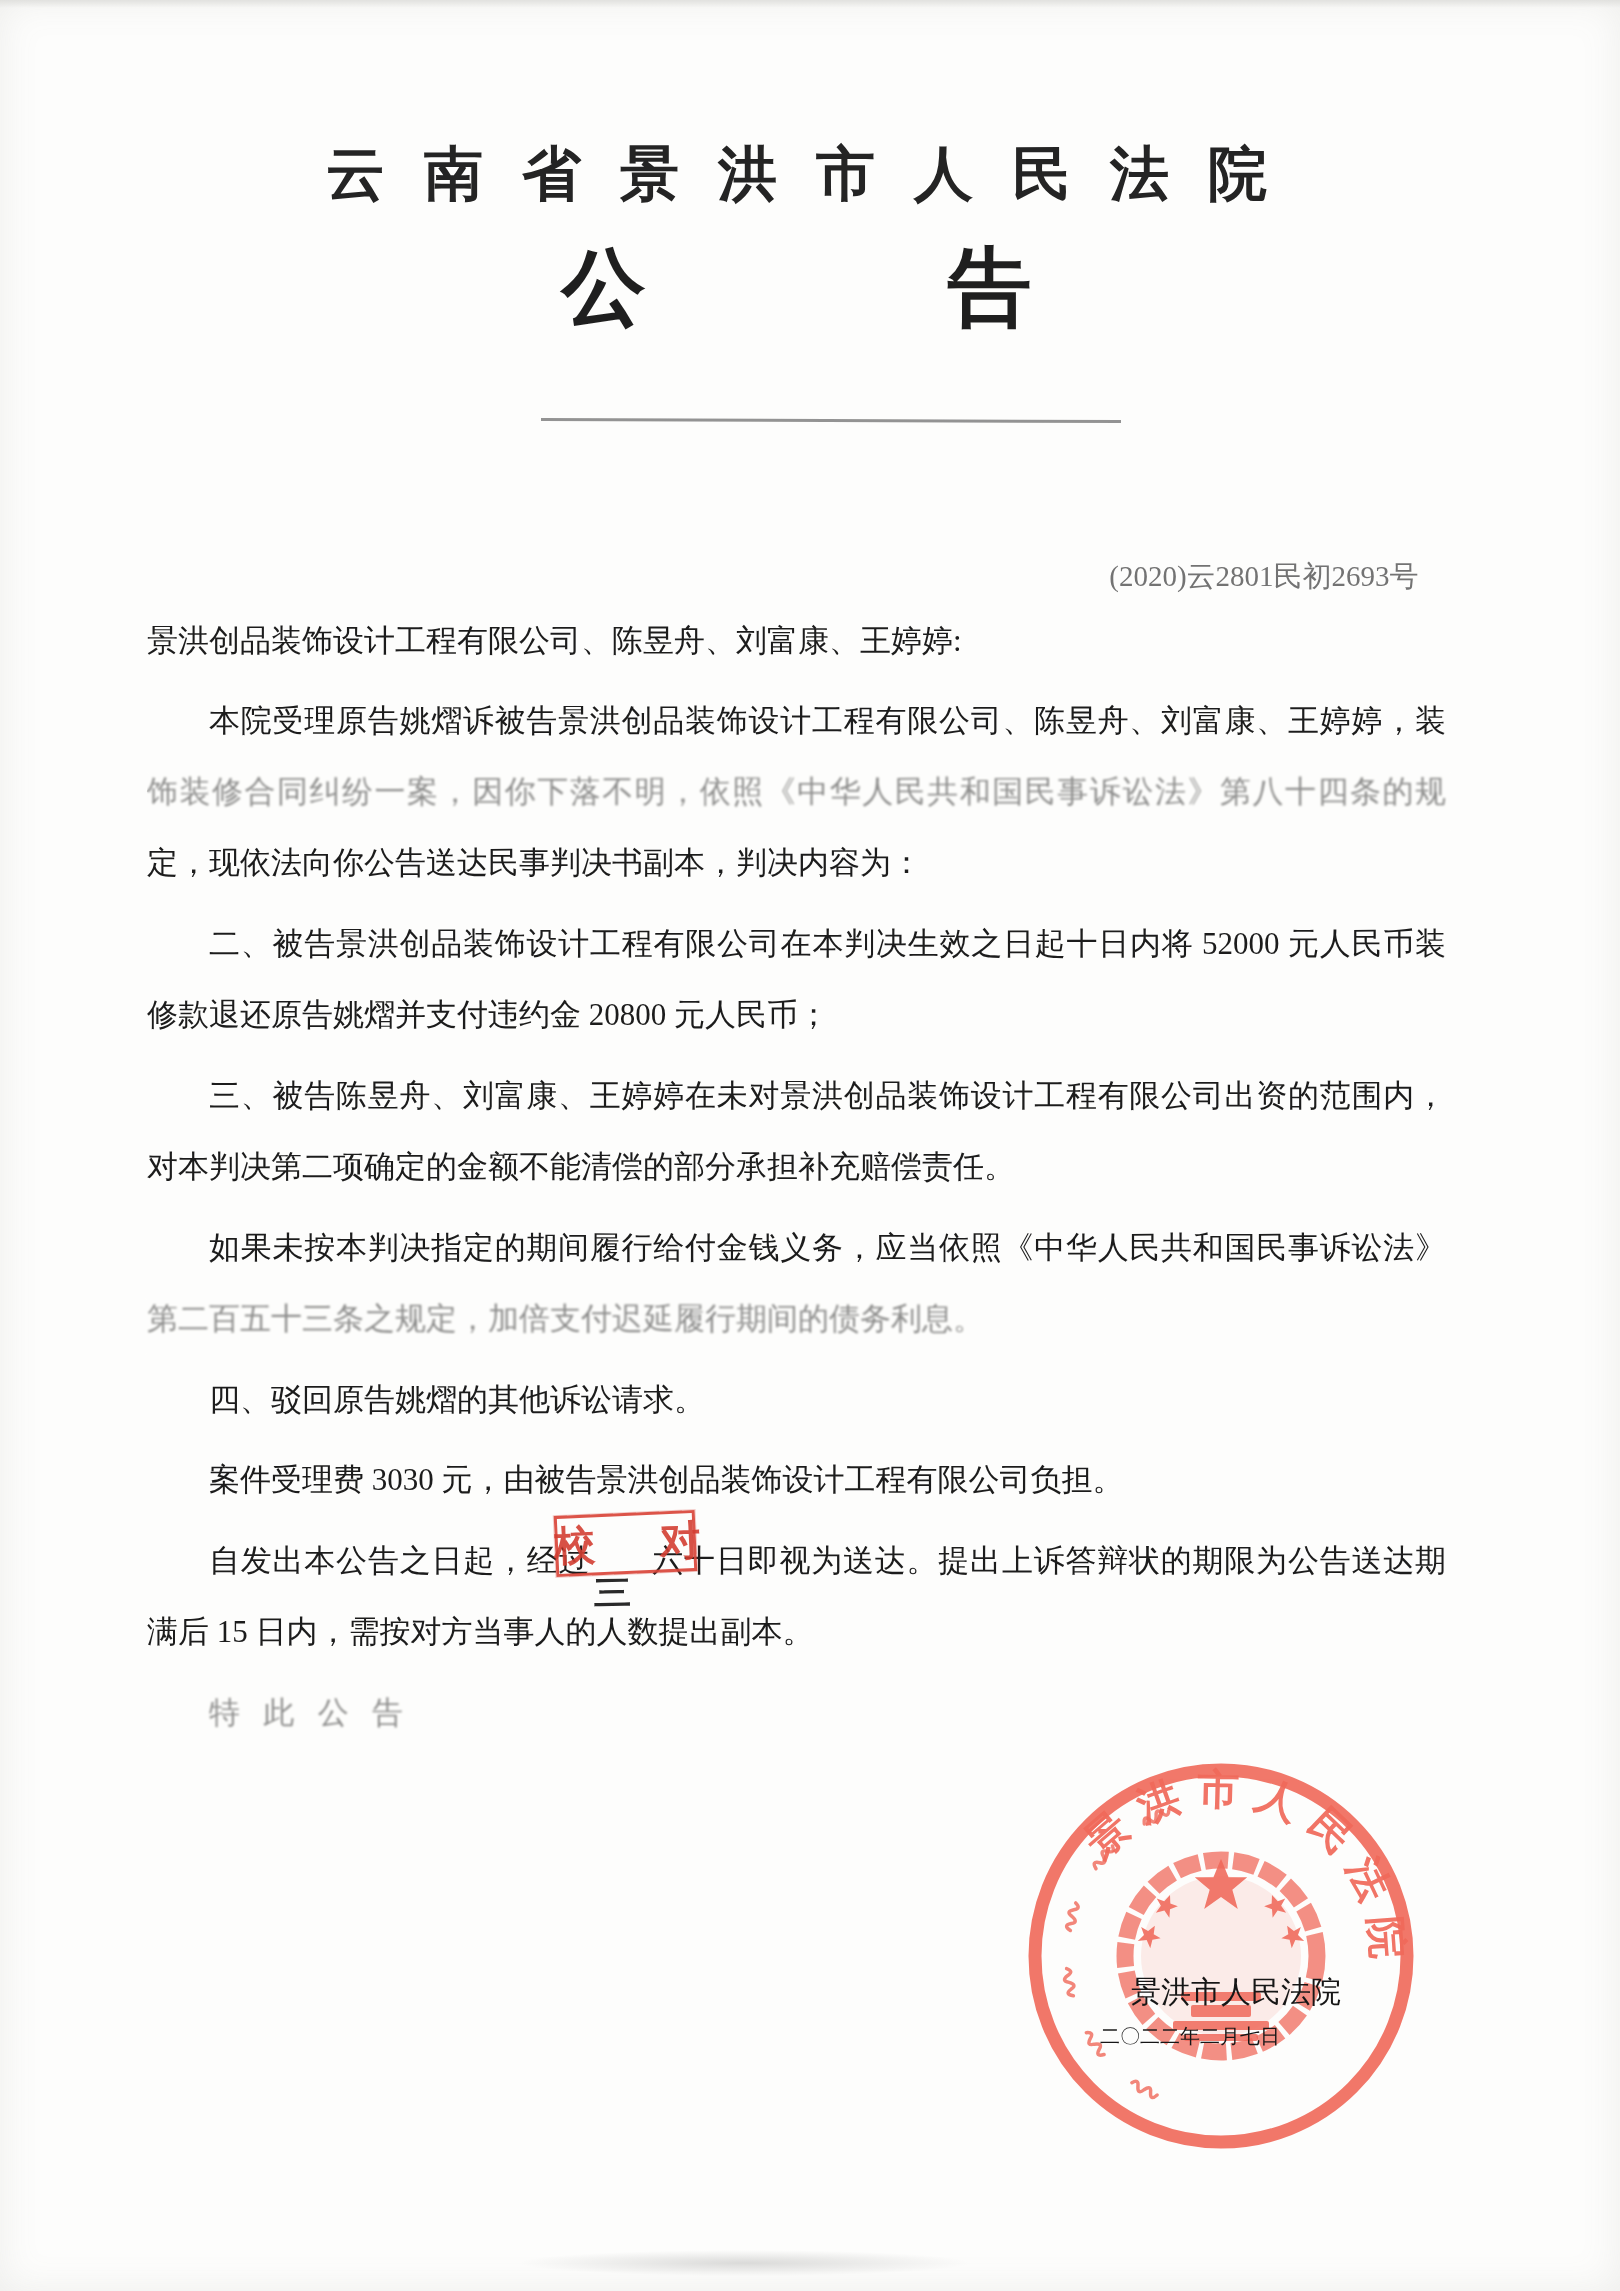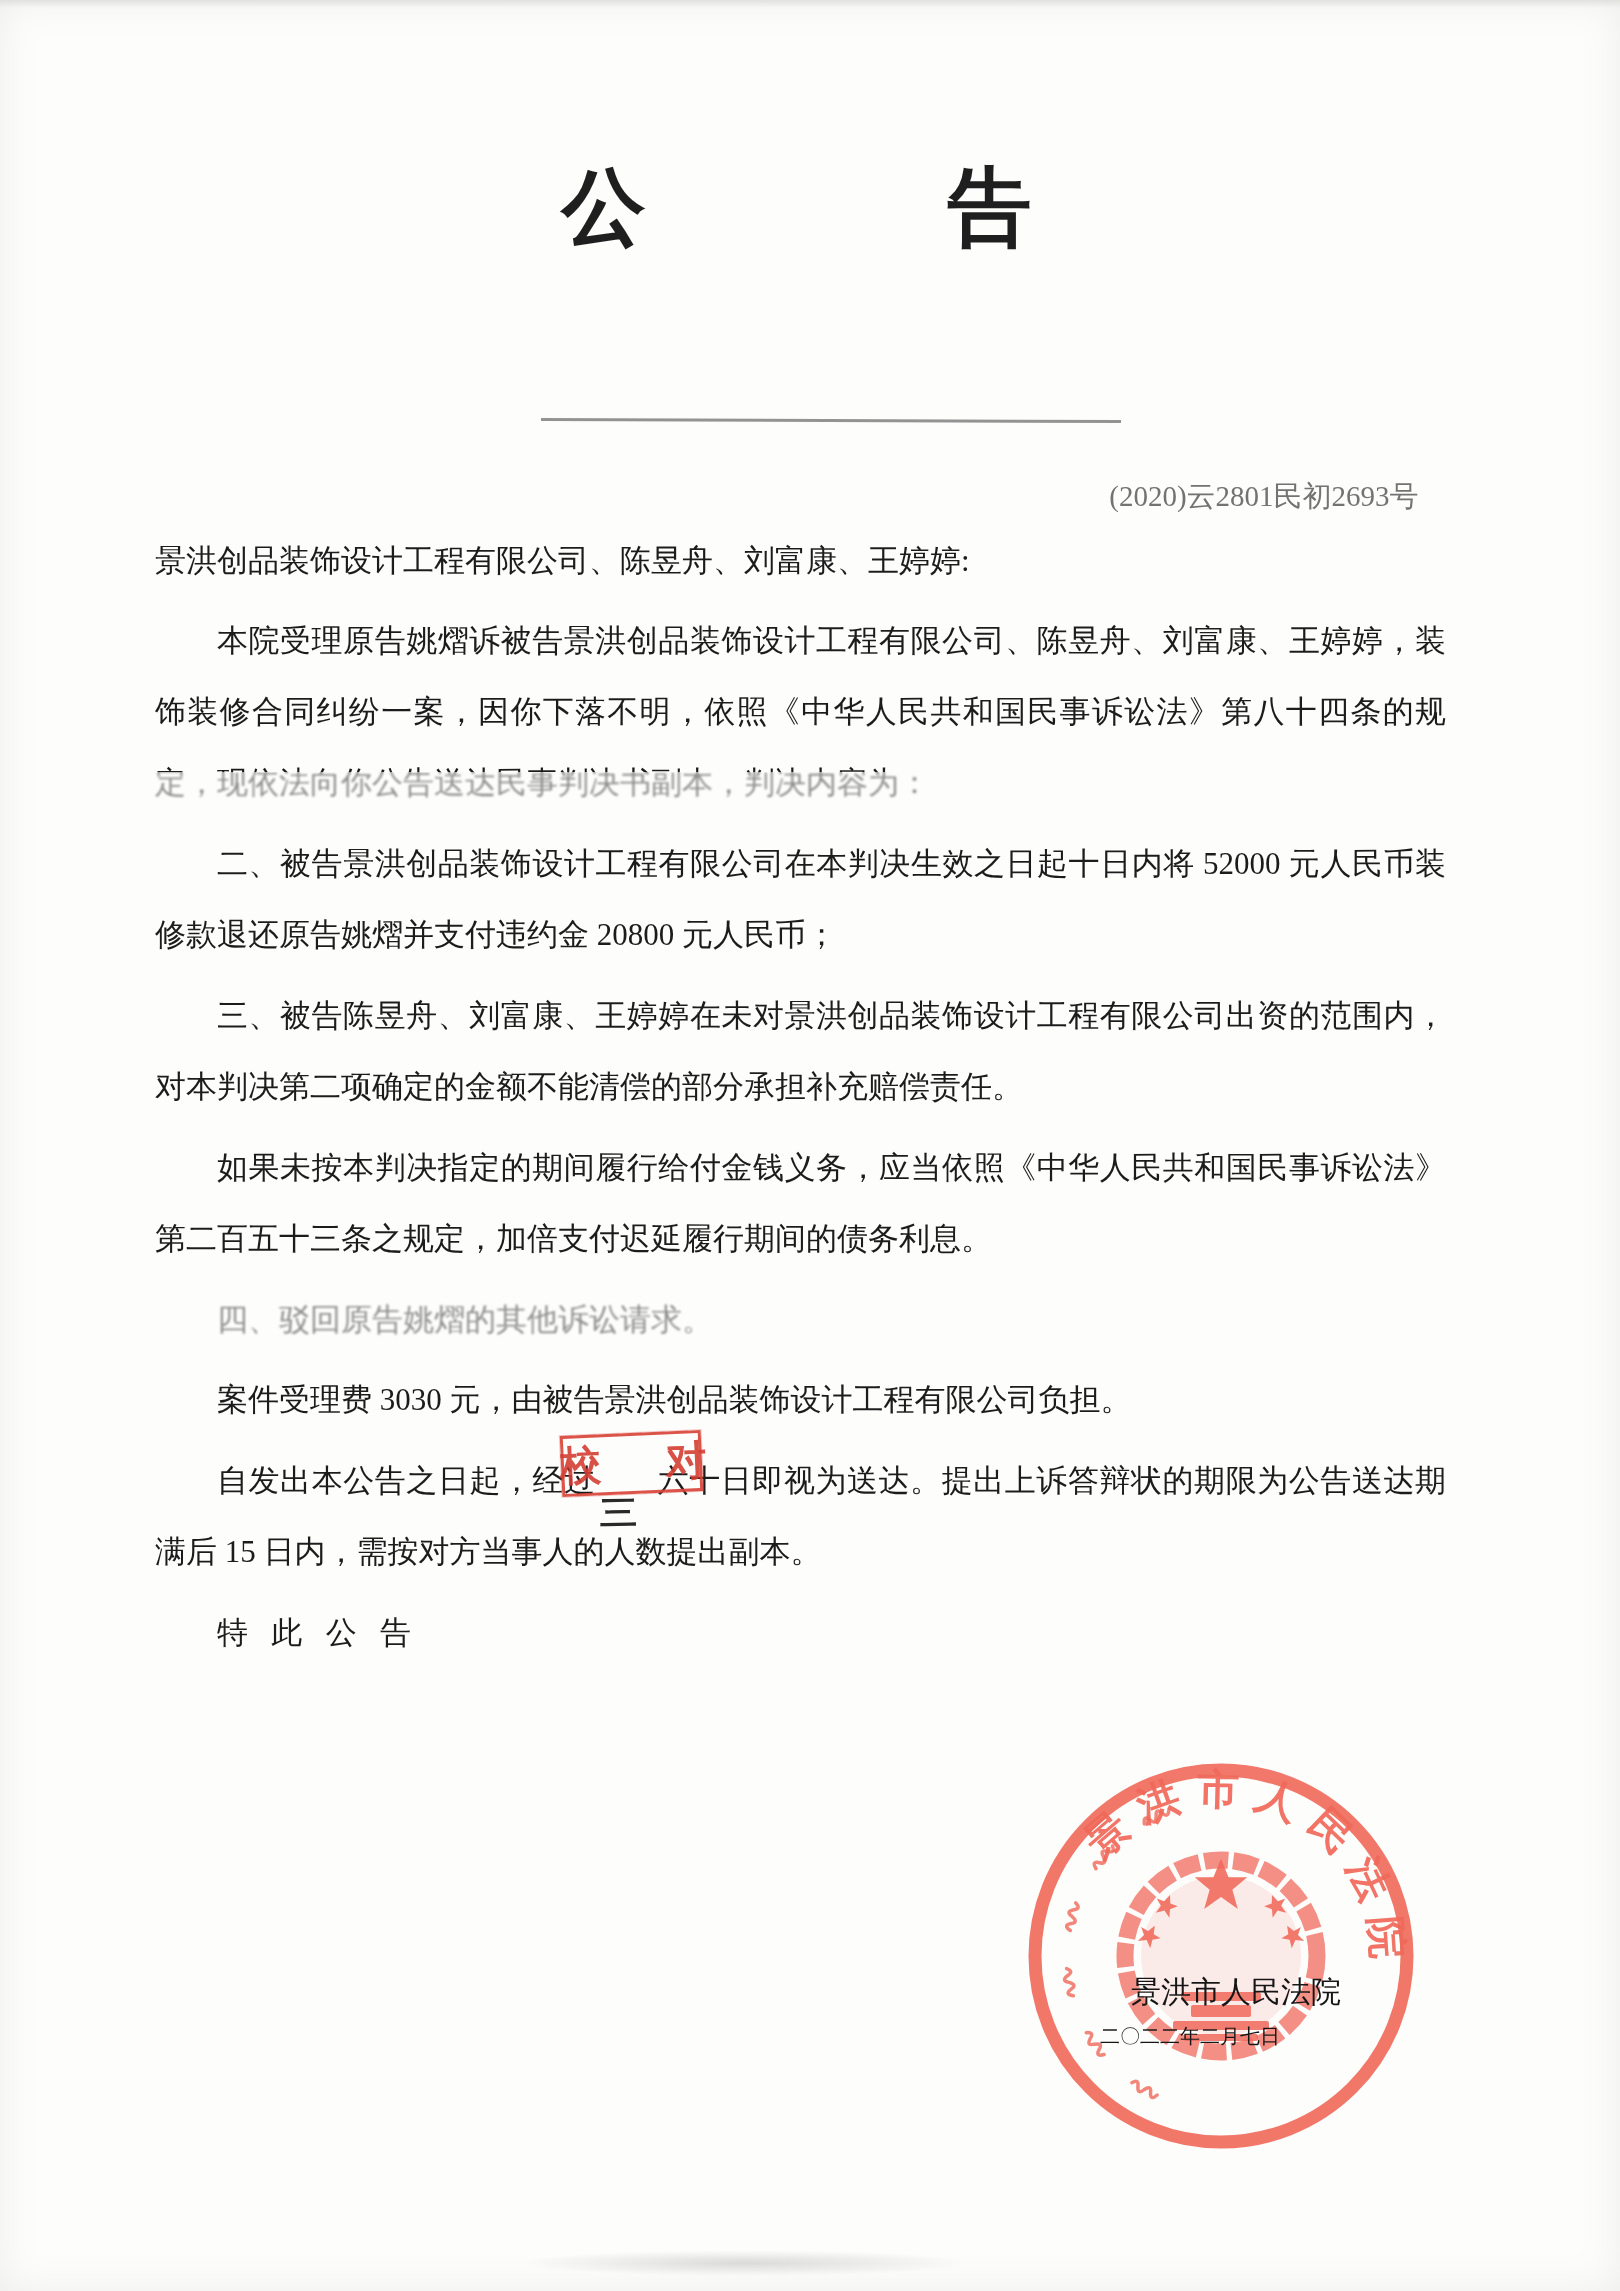--- a/index.html
+++ b/index.html
@@ -136,6 +136,7 @@
   <div class="edge-top"></div>
 
   <div class="content">
+    <h1 class="court-title">云南省景洪市人民法院</h1>
 
     <div class="notice-title">
       <span>公</span>

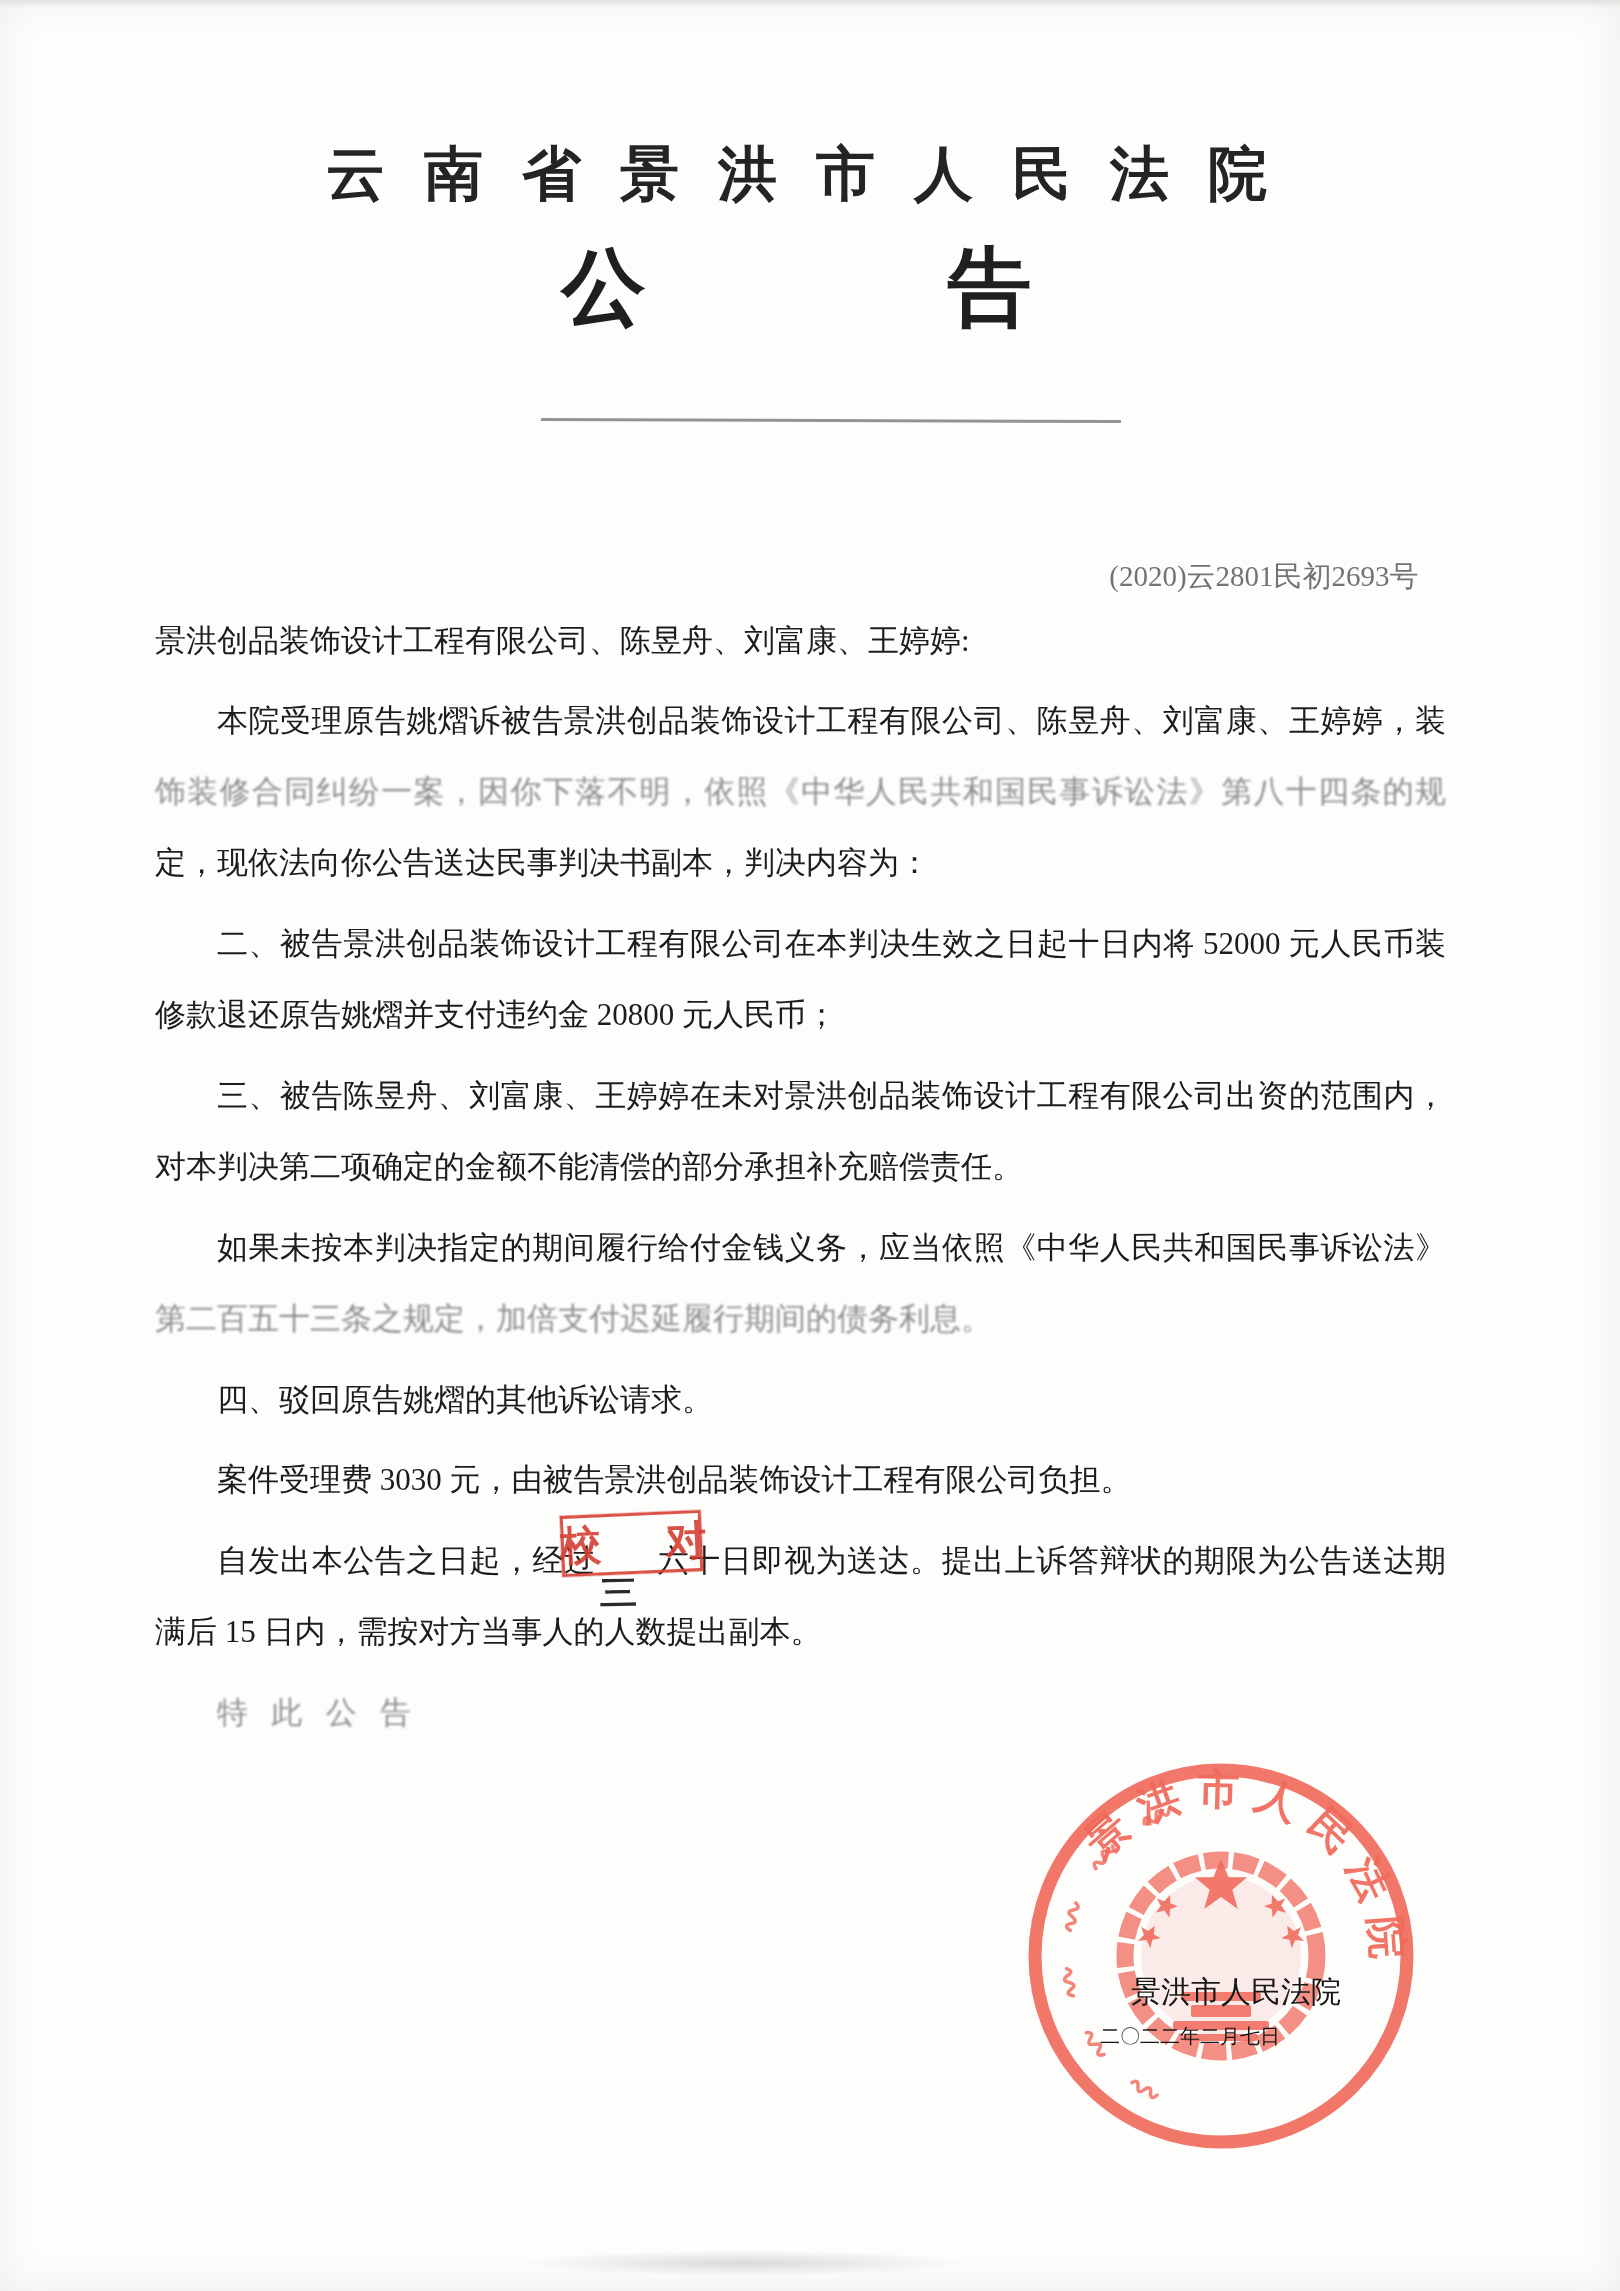--- a/index.html
+++ b/index.html
@@ -43,7 +43,7 @@
     font-size:29px;
     color:#737373;
   }
-  .body-text{margin-top:7.8px;font-size:31px;line-height:71px;margin-left:8px;}
+  .body-text{margin-top:7.8px;font-size:31px;line-height:71px;}
   .body-text p{margin:0 0 9.8px 0;text-indent:2em;text-align:justify;}
   .body-text p.no-indent{text-indent:0;}
   .body-text p.closing{letter-spacing:7.8px;}

